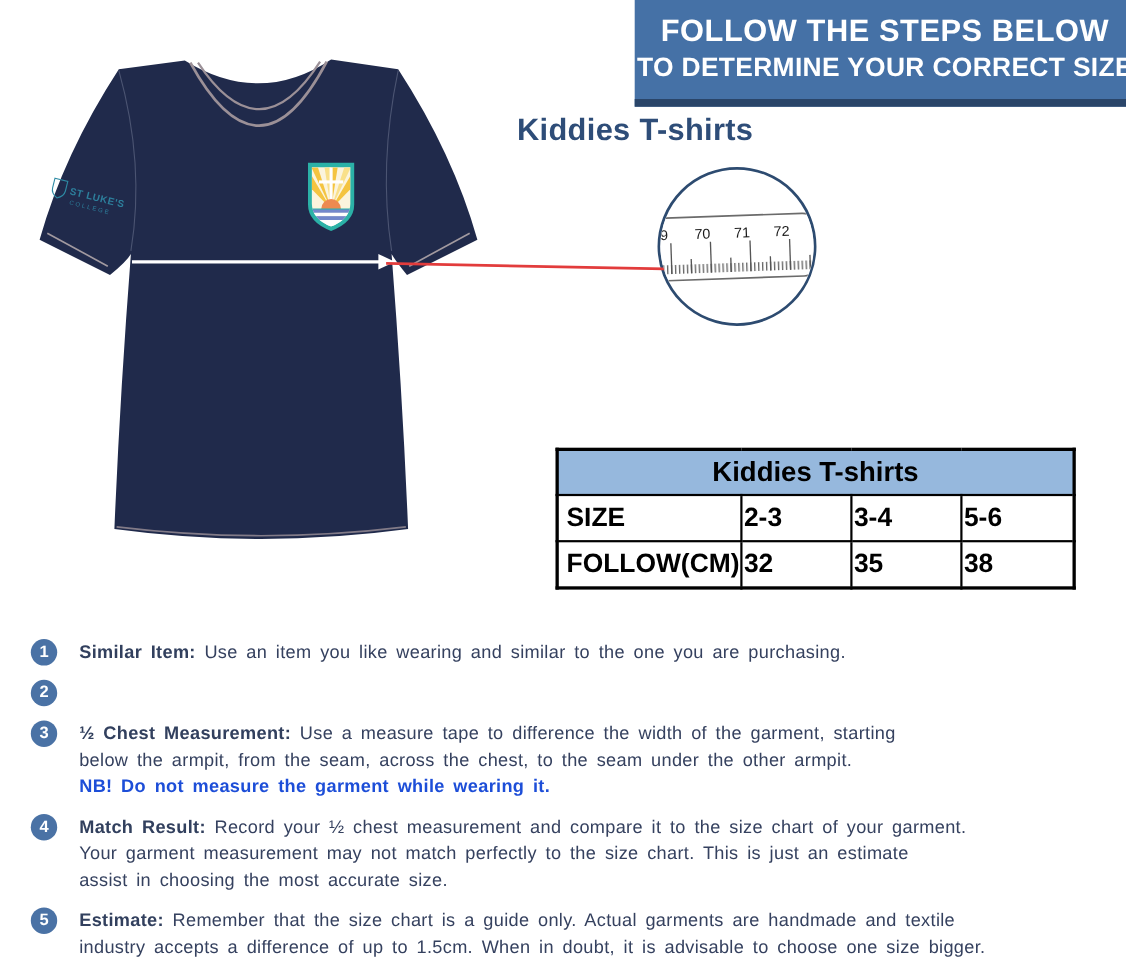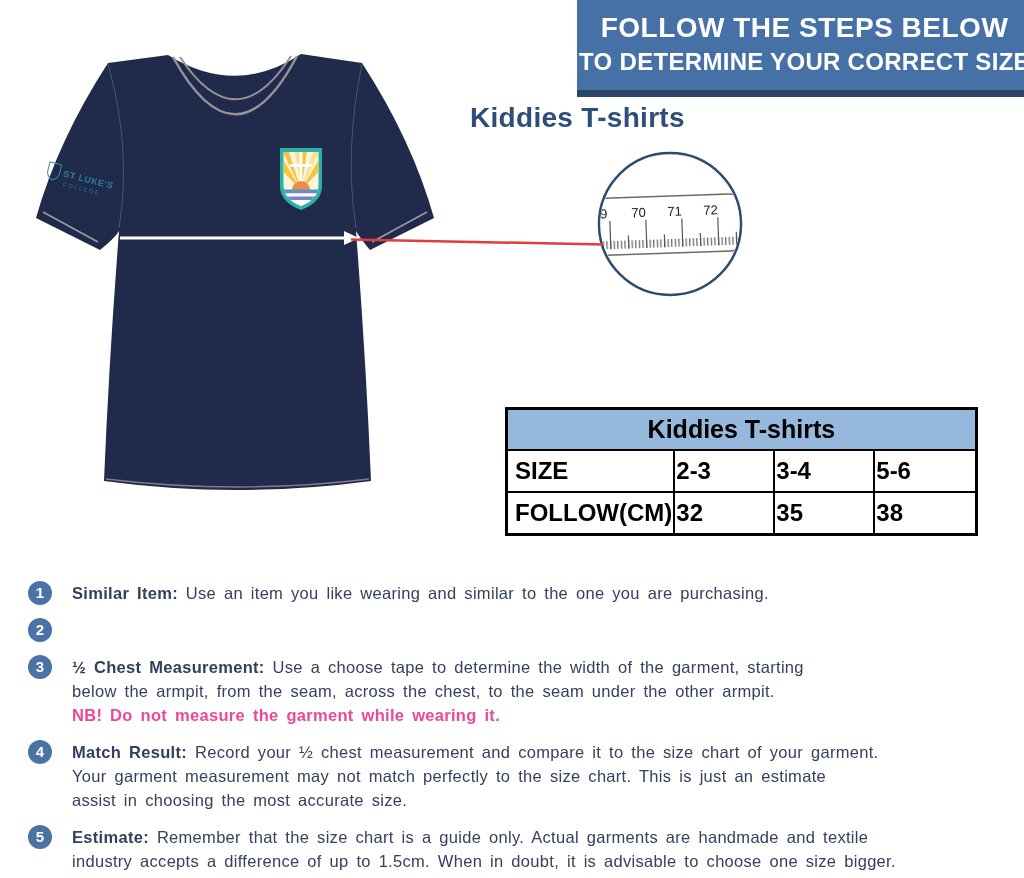--- a/index.html
+++ b/index.html
@@ -180,7 +180,7 @@
       <div class="step-num">3</div>
       <div class="step-body">
         <span class="step-lbl">½ Chest Measurement:</span>
-        <span class="step-txt">Use a choose tape to determine the width of the garment, starting
+        <span class="step-txt">Use a measure tape to difference the width of the garment, starting
 below the armpit, from the seam, across the chest, to the seam under the other armpit.</span>
         <div class="step-note">NB! Do not measure the garment while wearing it.</div>
       </div>

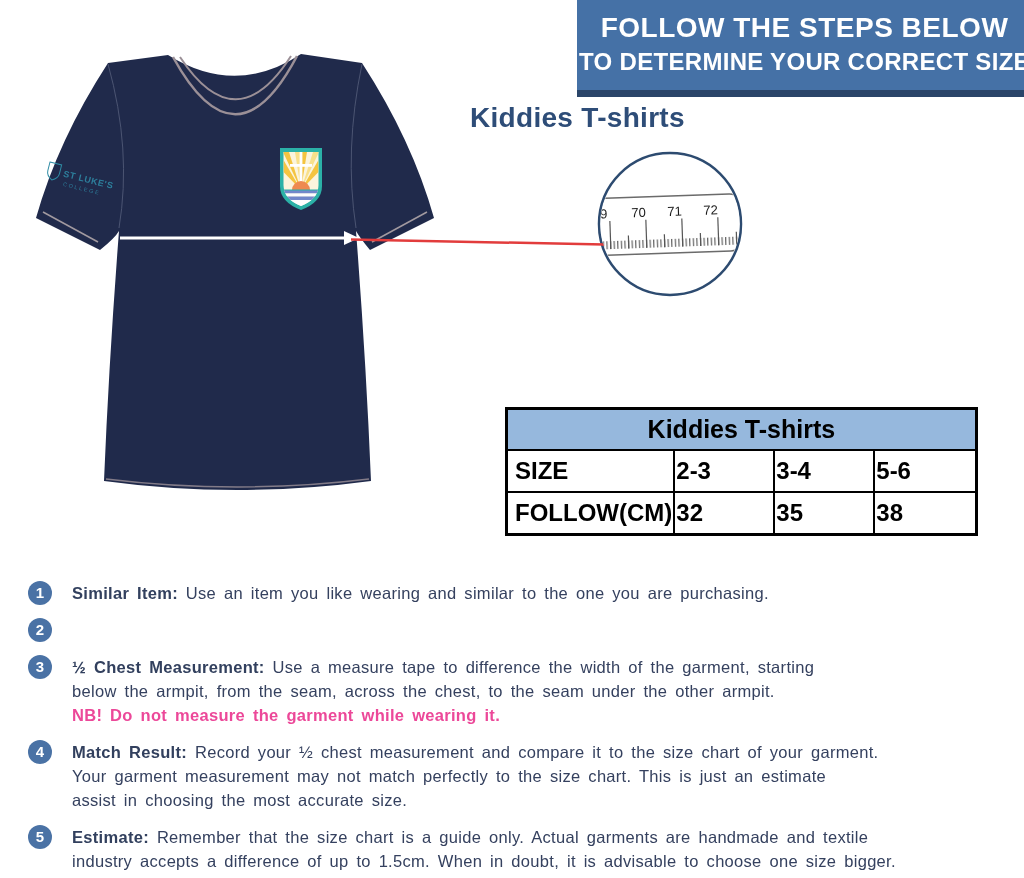--- a/index.html
+++ b/index.html
@@ -36,7 +36,7 @@
              letter-spacing:0.3px;word-spacing:3px;}
   .step-lbl{font-weight:bold;color:#32405e;}
   .step-txt{white-space:pre-line;}
-  .step-note{font-weight:bold;color:#ec4899;}
+  .step-note{font-weight:bold;color:#1d4ed8;}
   .step-note:empty{display:none;}
 </style>
 </head>

